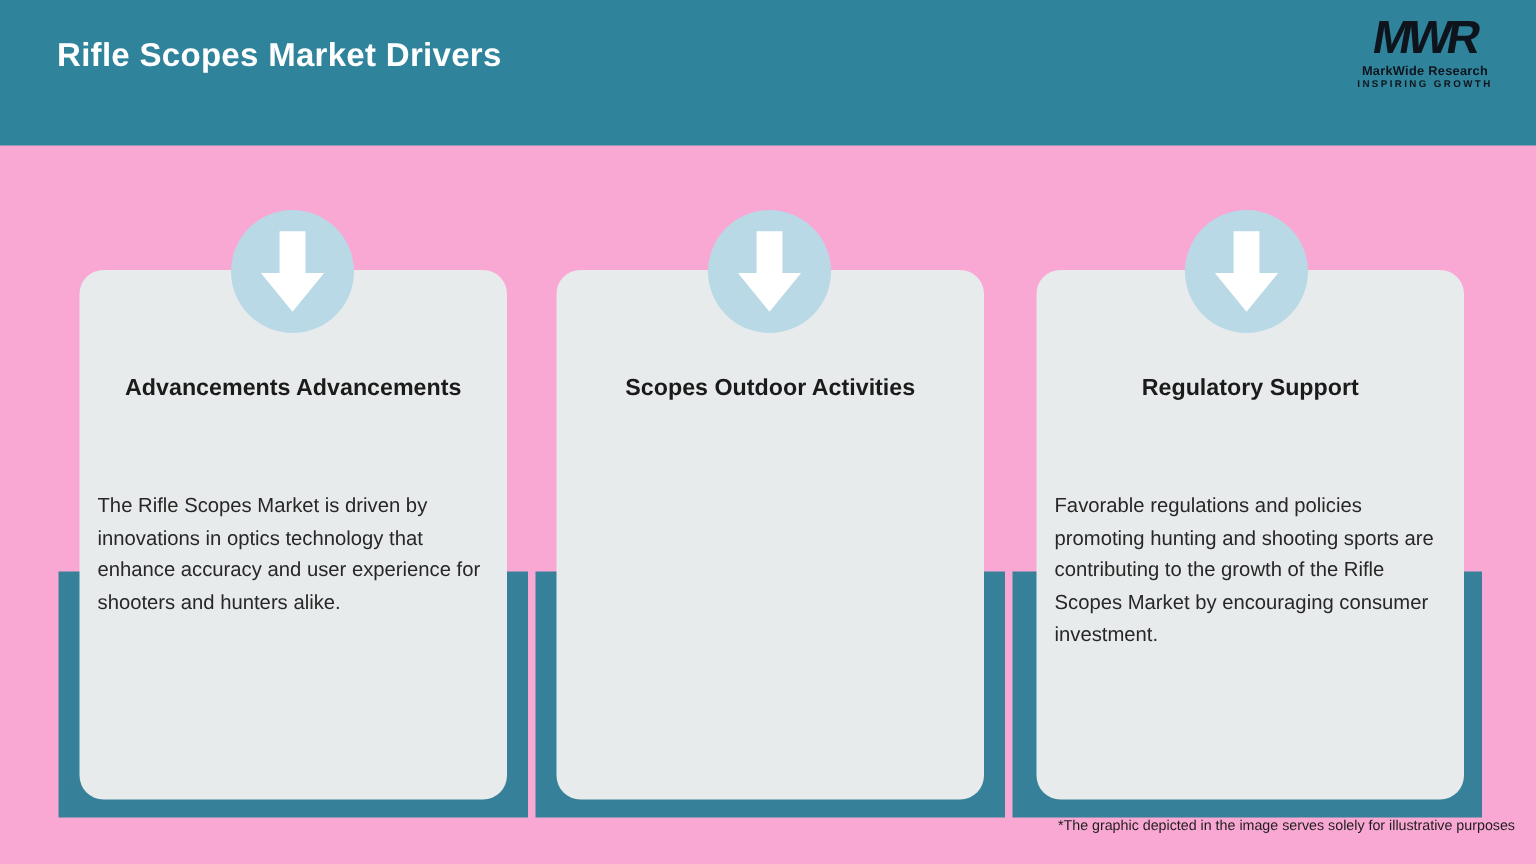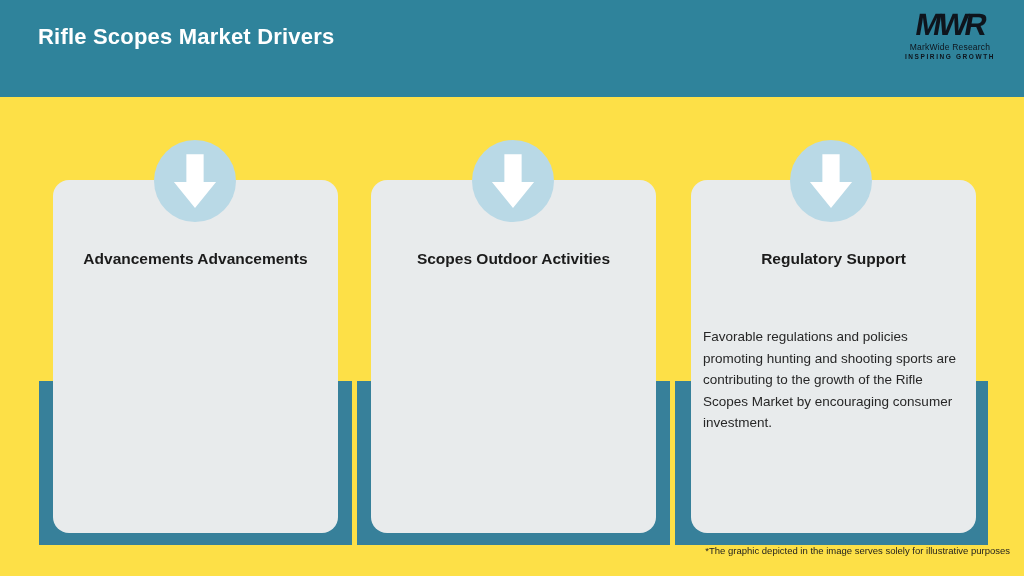--- a/index.html
+++ b/index.html
@@ -16,7 +16,7 @@
   *{margin:0;padding:0;box-sizing:border-box;}
   html,body{background:#ffffff;}
   .page{
-    position:relative;width:1024px;height:576px;background:#fde047;
+    position:relative;width:1024px;height:576px;background:#f9a8d4;
     overflow:hidden;font-family:"Liberation Sans",sans-serif;
   }
   

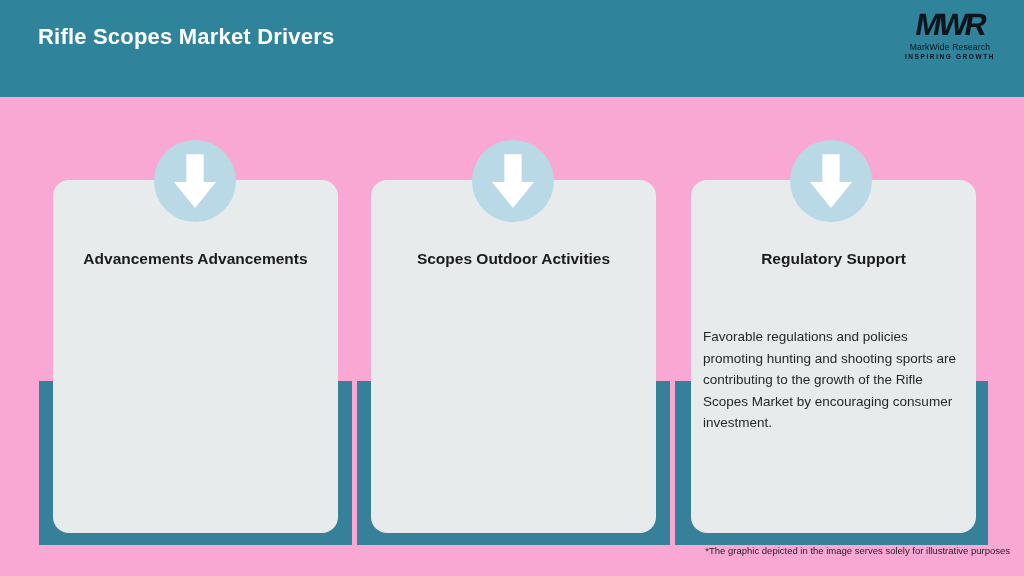--- a/index.html
+++ b/index.html
@@ -37,7 +37,7 @@
     transform:skewX(-10deg);
     font-family:"Liberation Sans",sans-serif;
   }
-  .logo-name{font-size:8.5px;font-weight:normal;margin-top:3px;letter-spacing:.2px;}
+  .logo-name{font-size:8.5px;font-weight:bold;margin-top:3px;letter-spacing:.2px;}
   .logo-tagline{font-size:6.5px;font-weight:bold;letter-spacing:1.6px;margin-top:2px;}
   
   .backing{

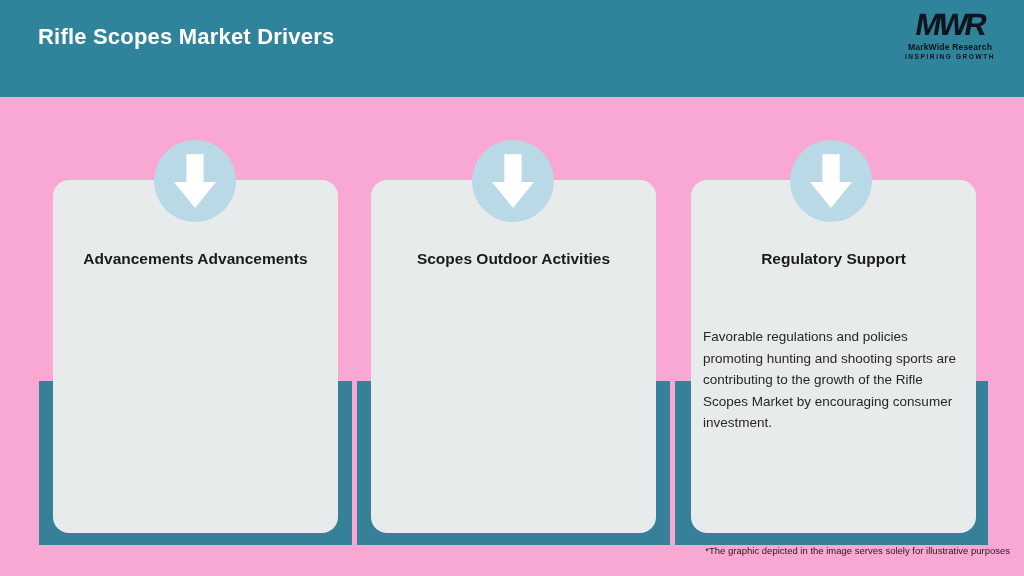--- a/index.html
+++ b/index.html
@@ -95,6 +95,7 @@
 
   <section class="card g1">
     <h2>Advancements Advancements</h2>
+    <p>The Rifle Scopes Market is driven by innovations in optics technology that enhance accuracy and user experience for shooters and hunters alike.</p>
   </section>
   <div class="circle c1">
     <svg width="46" height="58" viewBox="0 0 48 60" aria-hidden="true">

